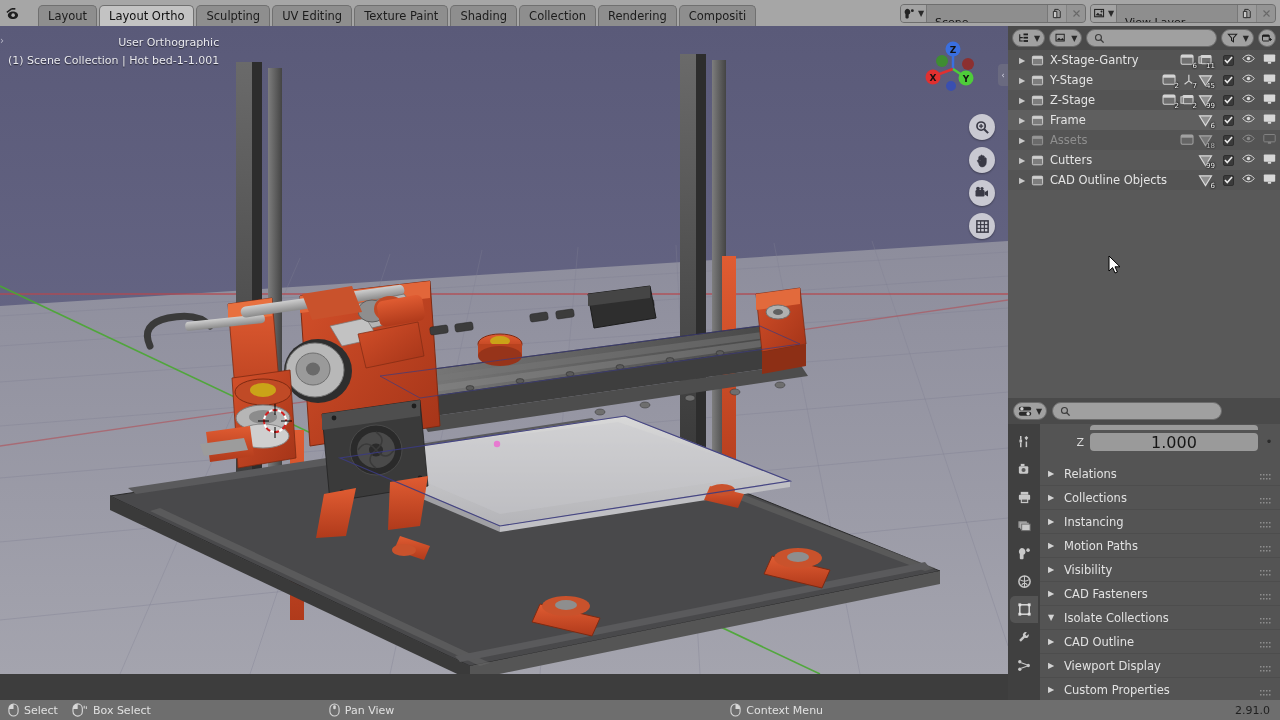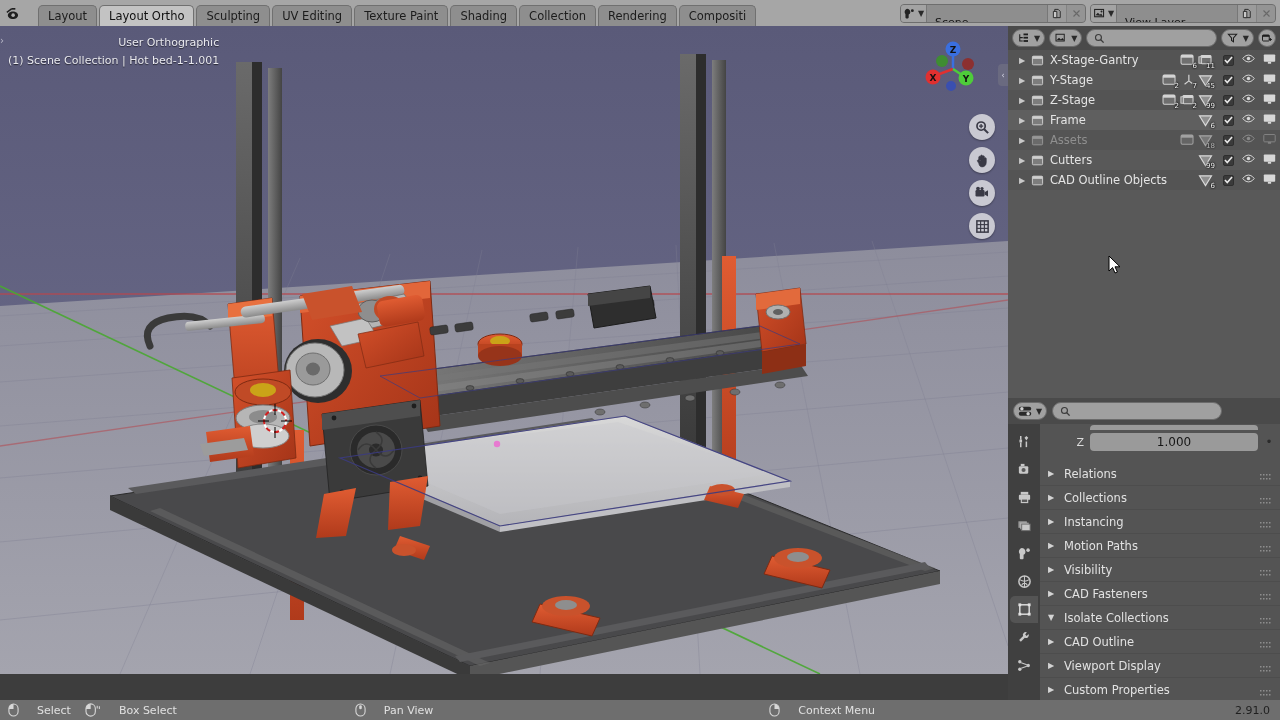--- a/index.html
+++ b/index.html
@@ -112,7 +112,7 @@
   .zrow .lbl{ width:44px;text-align:right;font-size:11px;color:#dcdcdc;}
   .zfield{
     flex:1;height:18px;background:#9a9a9a;border-radius:4px;display:flex;align-items:center;justify-content:center;
-    color:#171717;font-size:12px;
+    color:#171717;font-size:16px;
   }
   .zfield.cut{ height:5px; border-radius:4px 4px 0 0; overflow:hidden;}
   .dot{ width:10px;text-align:center;color:#2b2b2b;font-size:12px;line-height:10px;}

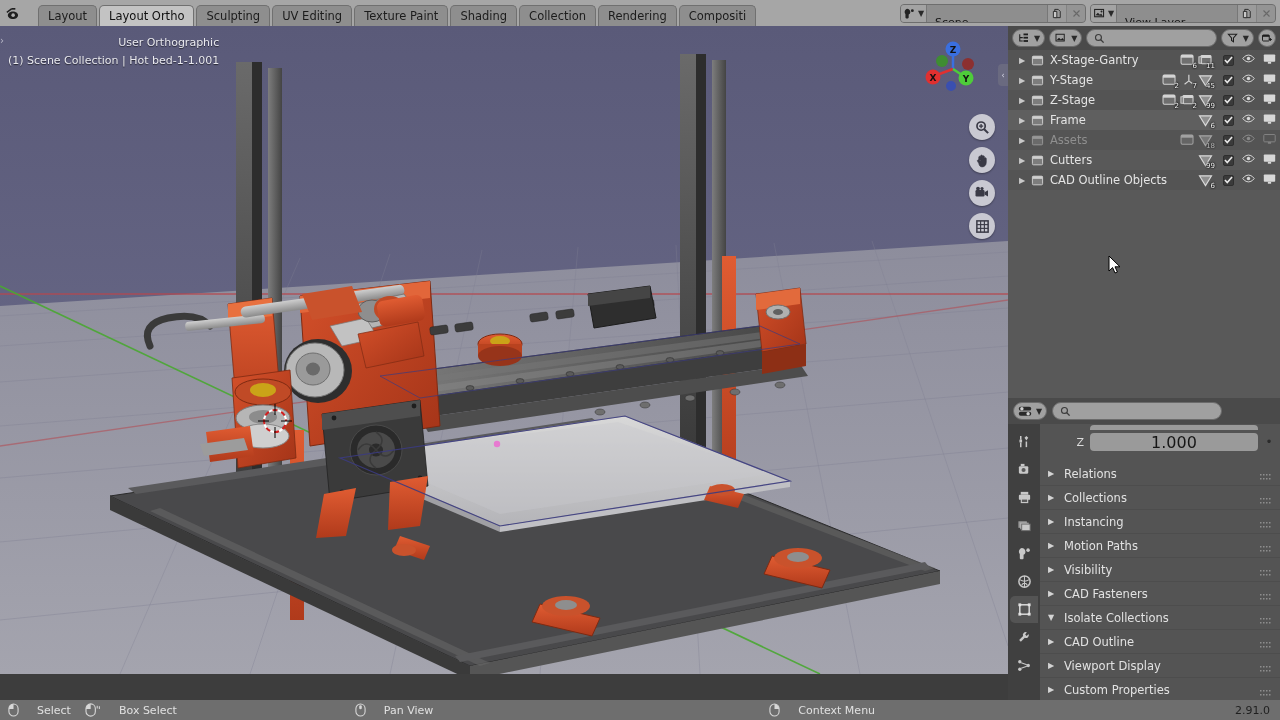--- a/index.html
+++ b/index.html
@@ -128,7 +128,7 @@
     position:absolute; left:0; top:700px; width:1280px; height:20px; background:#6e6e6e;
     display:flex; align-items:center; padding:0 8px; color:#e0e0e0; font-size:11px; gap:6px;
   }
-  .st-item{ display:flex; align-items:center; gap:18px; }
+  .st-item{ display:flex; align-items:center; gap:5px; }
   .st-ver{ position:absolute; right:10px; color:#1f1f1f; font-size:11px;}
   .mouse-ico{ display:flex; align-items:center;}
 

